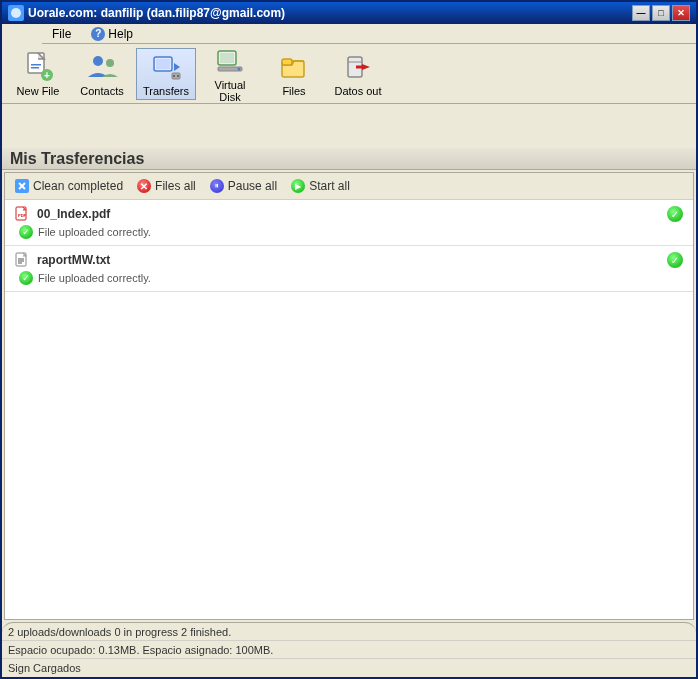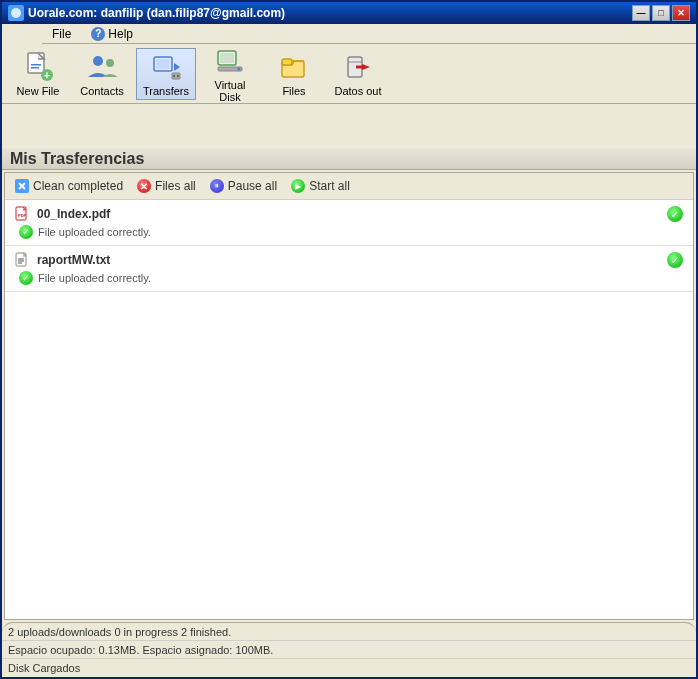--- a/index.html
+++ b/index.html
@@ -529,7 +529,7 @@
       <span>Espacio ocupado: 0.13MB. Espacio asignado: 100MB.</span>
     </div>
     <div class="statusbar-row">
-      <span>Disk Cargados</span>
+      <span>Sign Cargados</span>
     </div>
   </div>
 

